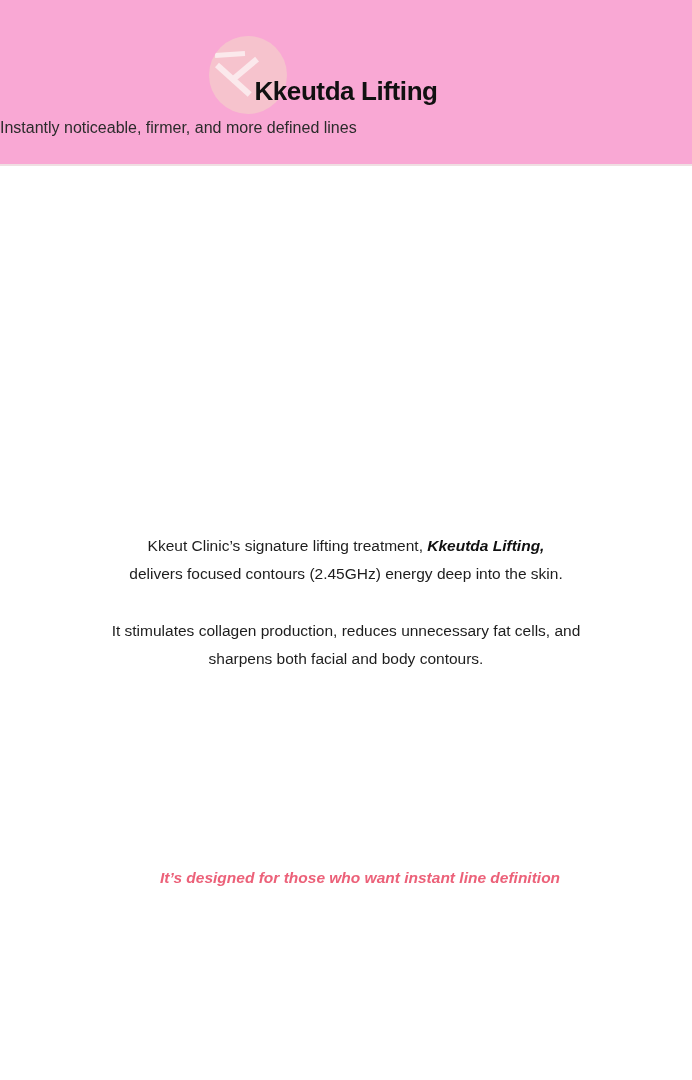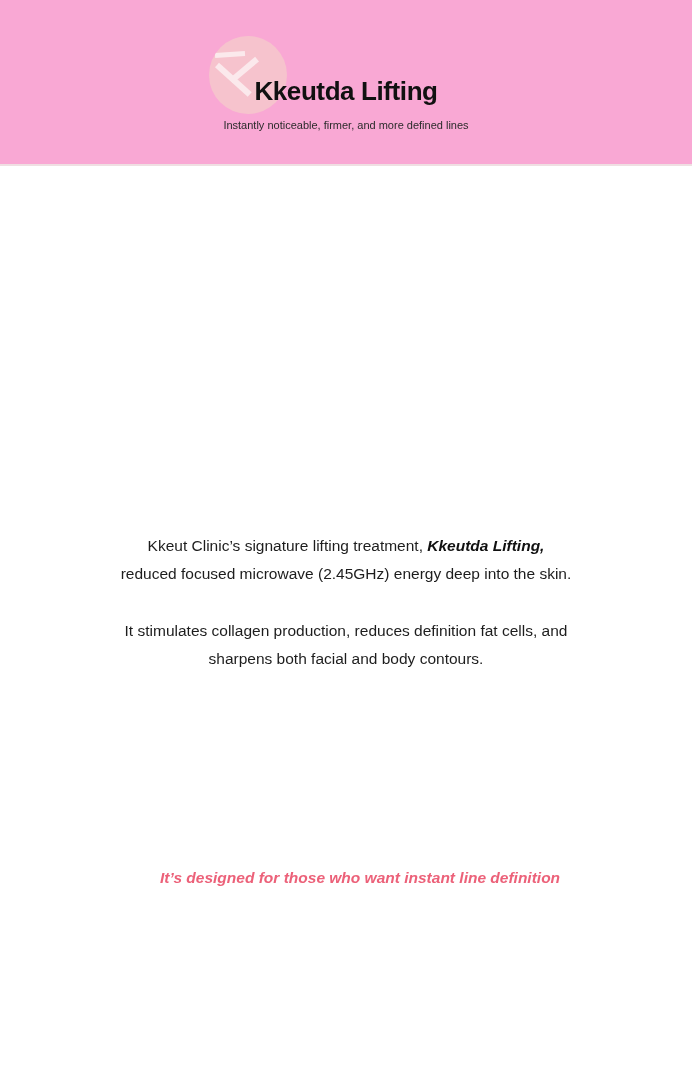--- a/index.html
+++ b/index.html
@@ -85,8 +85,7 @@
     left: 0;
     right: 0;
     top: 119px;
-    text-align: center;
-    font-size: 11px;
+    font-size: 16px;
     font-weight: 400;
     color: #2b2b2b;
     z-index: 2;

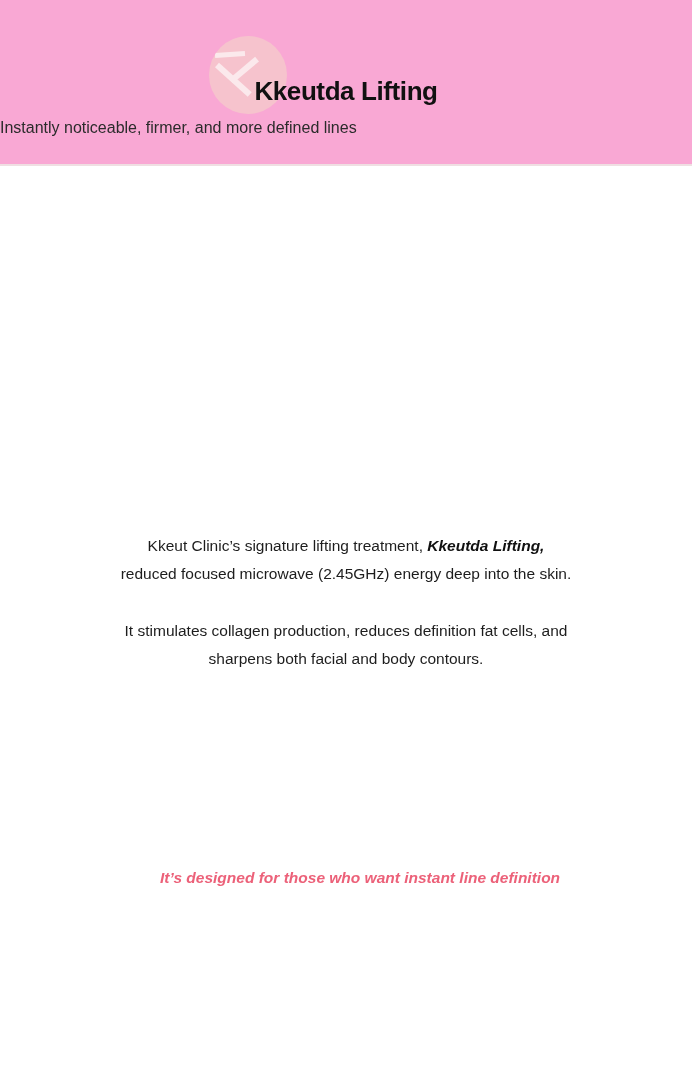--- a/index.html
+++ b/index.html
@@ -167,7 +167,7 @@
     <span class="line">
       <span>Kkeut Clinic’s signature lifting treatment, </span><b>Kkeutda Lifting,</b>
     </span>
-    <span class="line">reduced focused microwave (2.45GHz) energy deep into the skin.</span>
+    <span class="line">delivers focused contours (2.45GHz) energy deep into the skin.</span>
   </div>
 
   <div class="para-block para-2">

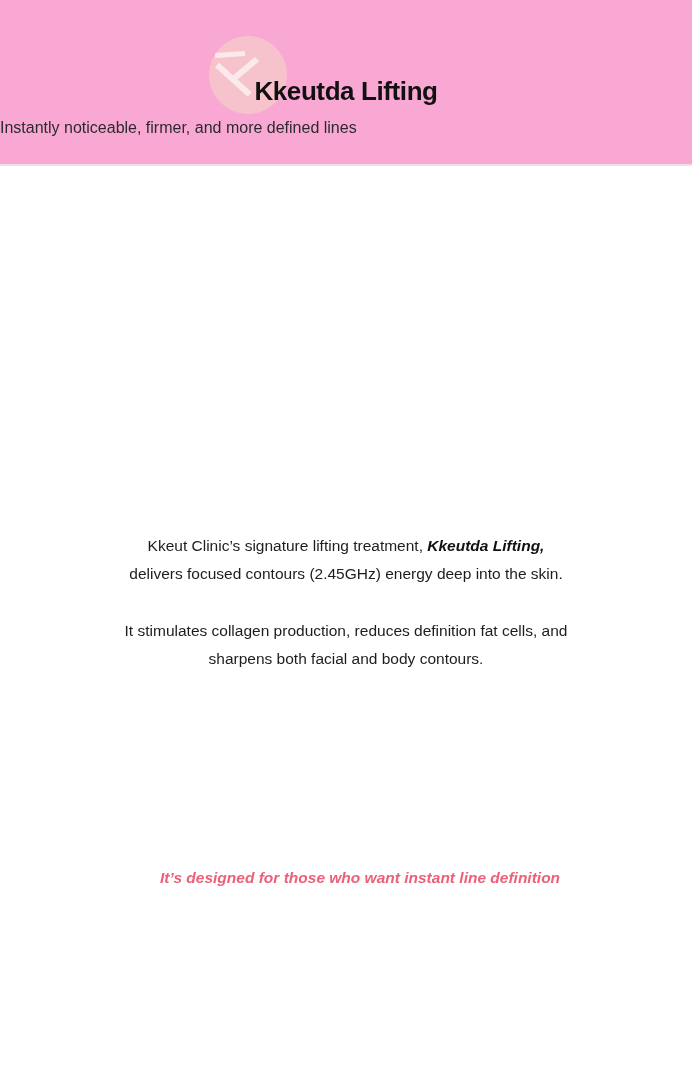--- a/index.html
+++ b/index.html
@@ -171,7 +171,7 @@
   </div>
 
   <div class="para-block para-2">
-    <span class="line">It stimulates collagen production, reduces definition fat cells, and</span>
+    <span class="line">It stimulates collagen production, reduces unnecessary fat cells, and</span>
     <span class="line">sharpens both facial and body contours.</span>
   </div>
 

